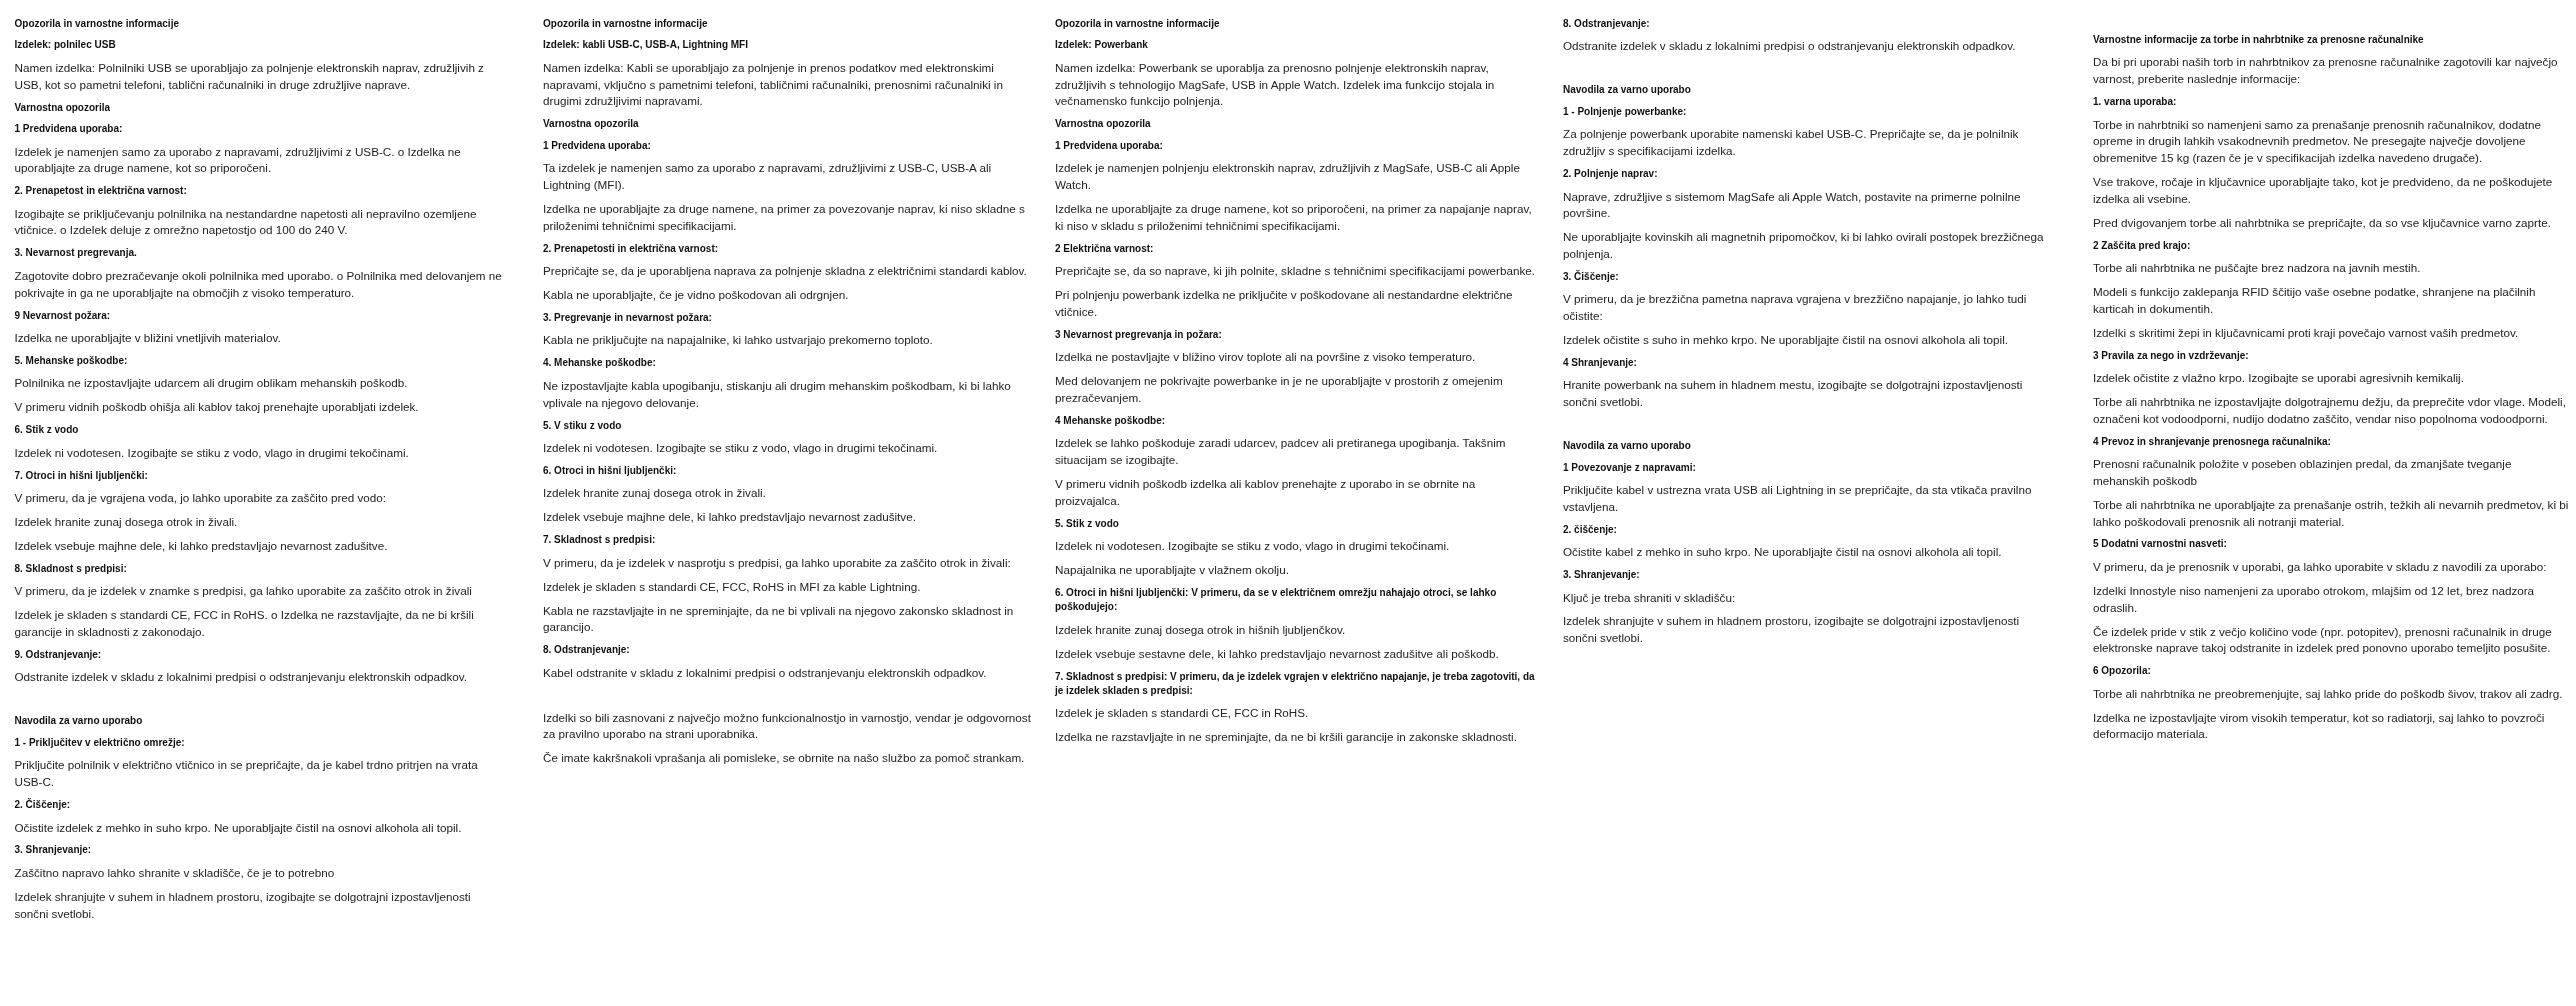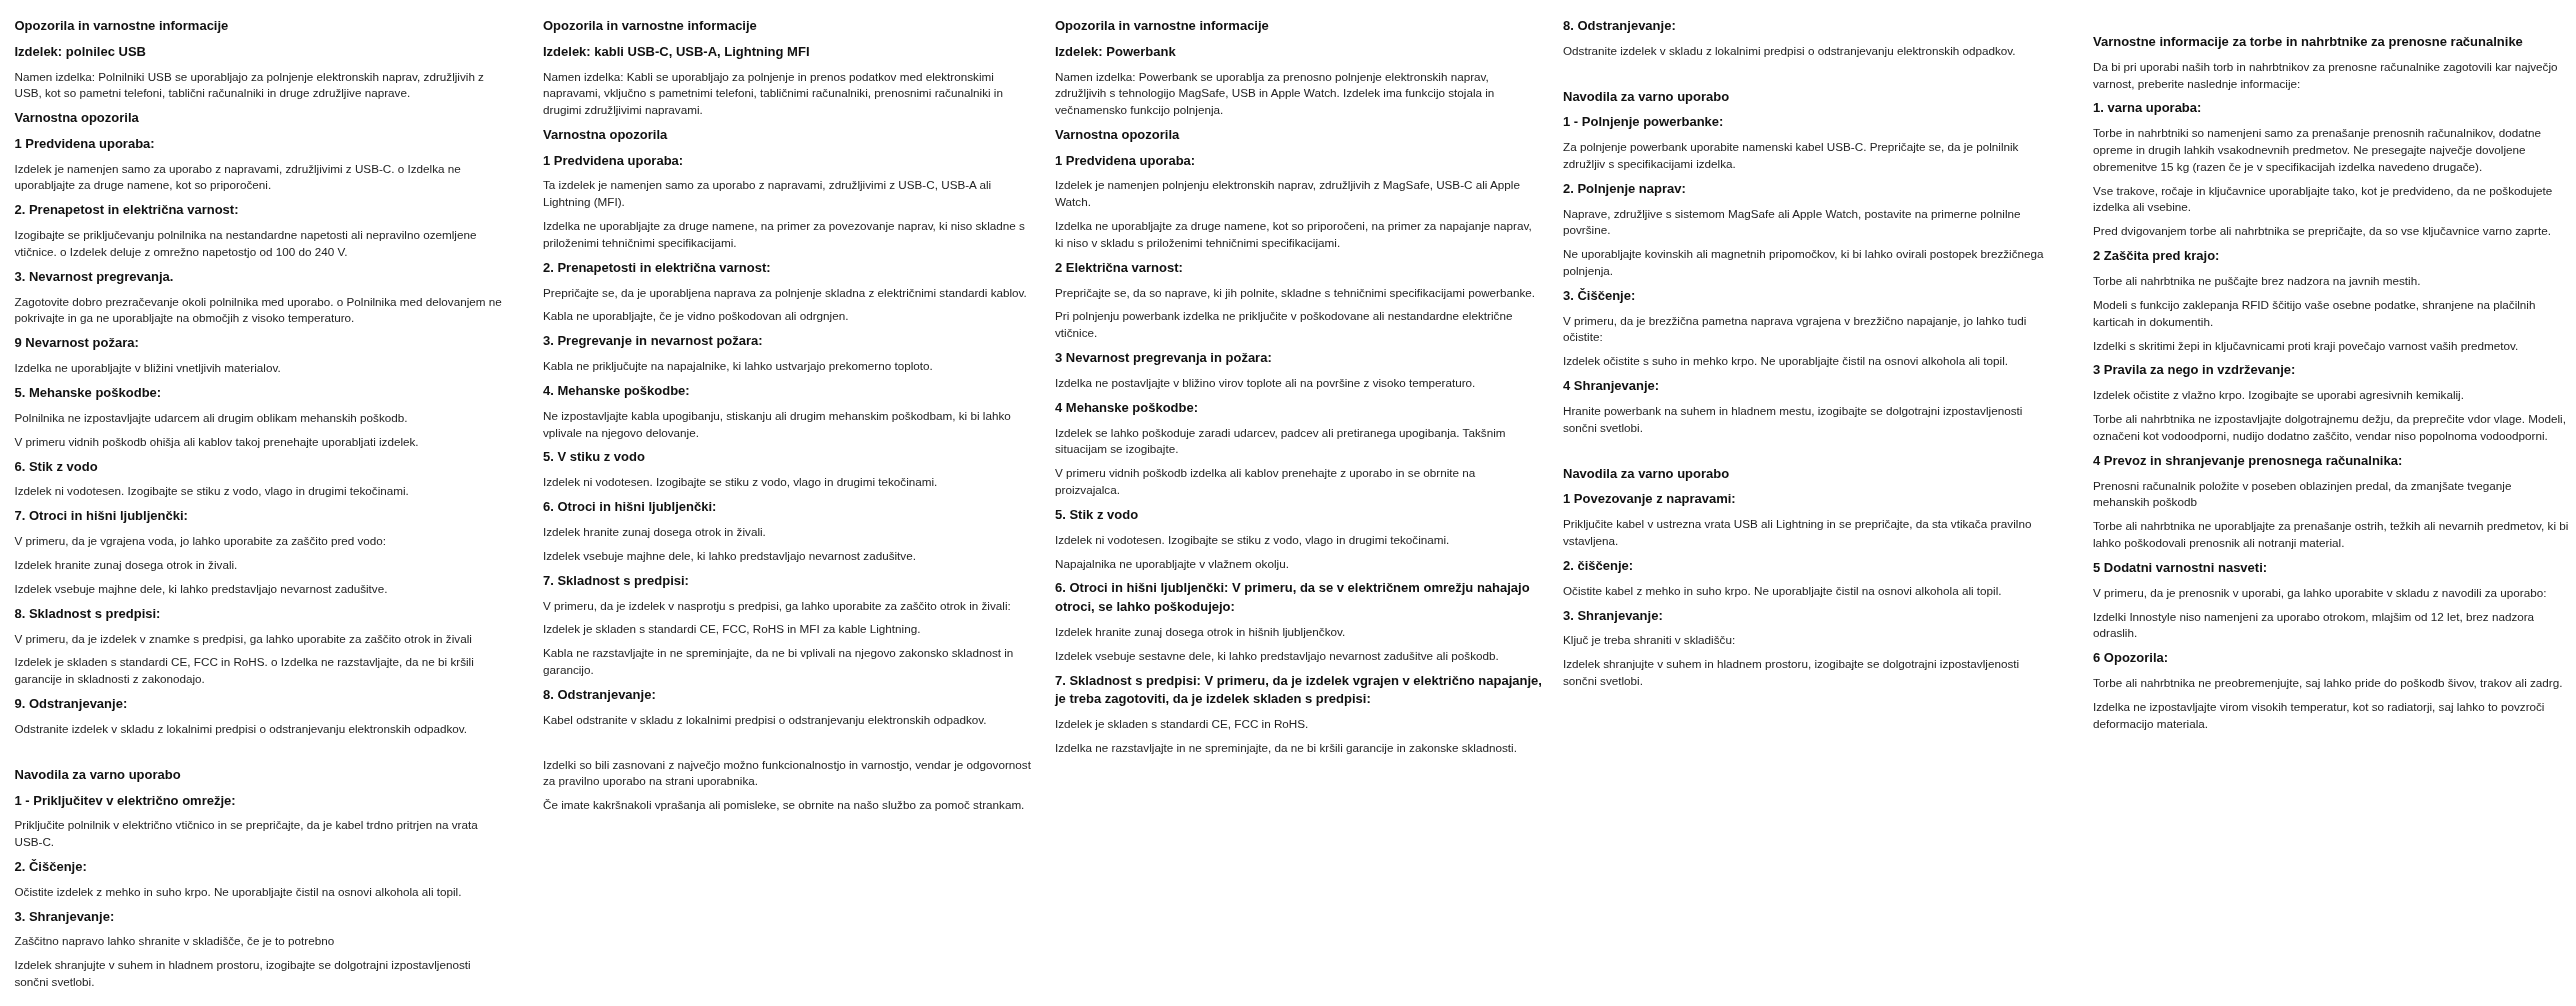--- a/index.html
+++ b/index.html
@@ -26,7 +26,7 @@
   .col-4 { left: 1563px; }
   .col-5 { left: 2093px; width: 477px; margin-top: 16px; }
   .h {
-    font-size: 13px;
+    font-size: 10px;
     line-height: 1.43;
     font-weight: 700;
     color: #111111;

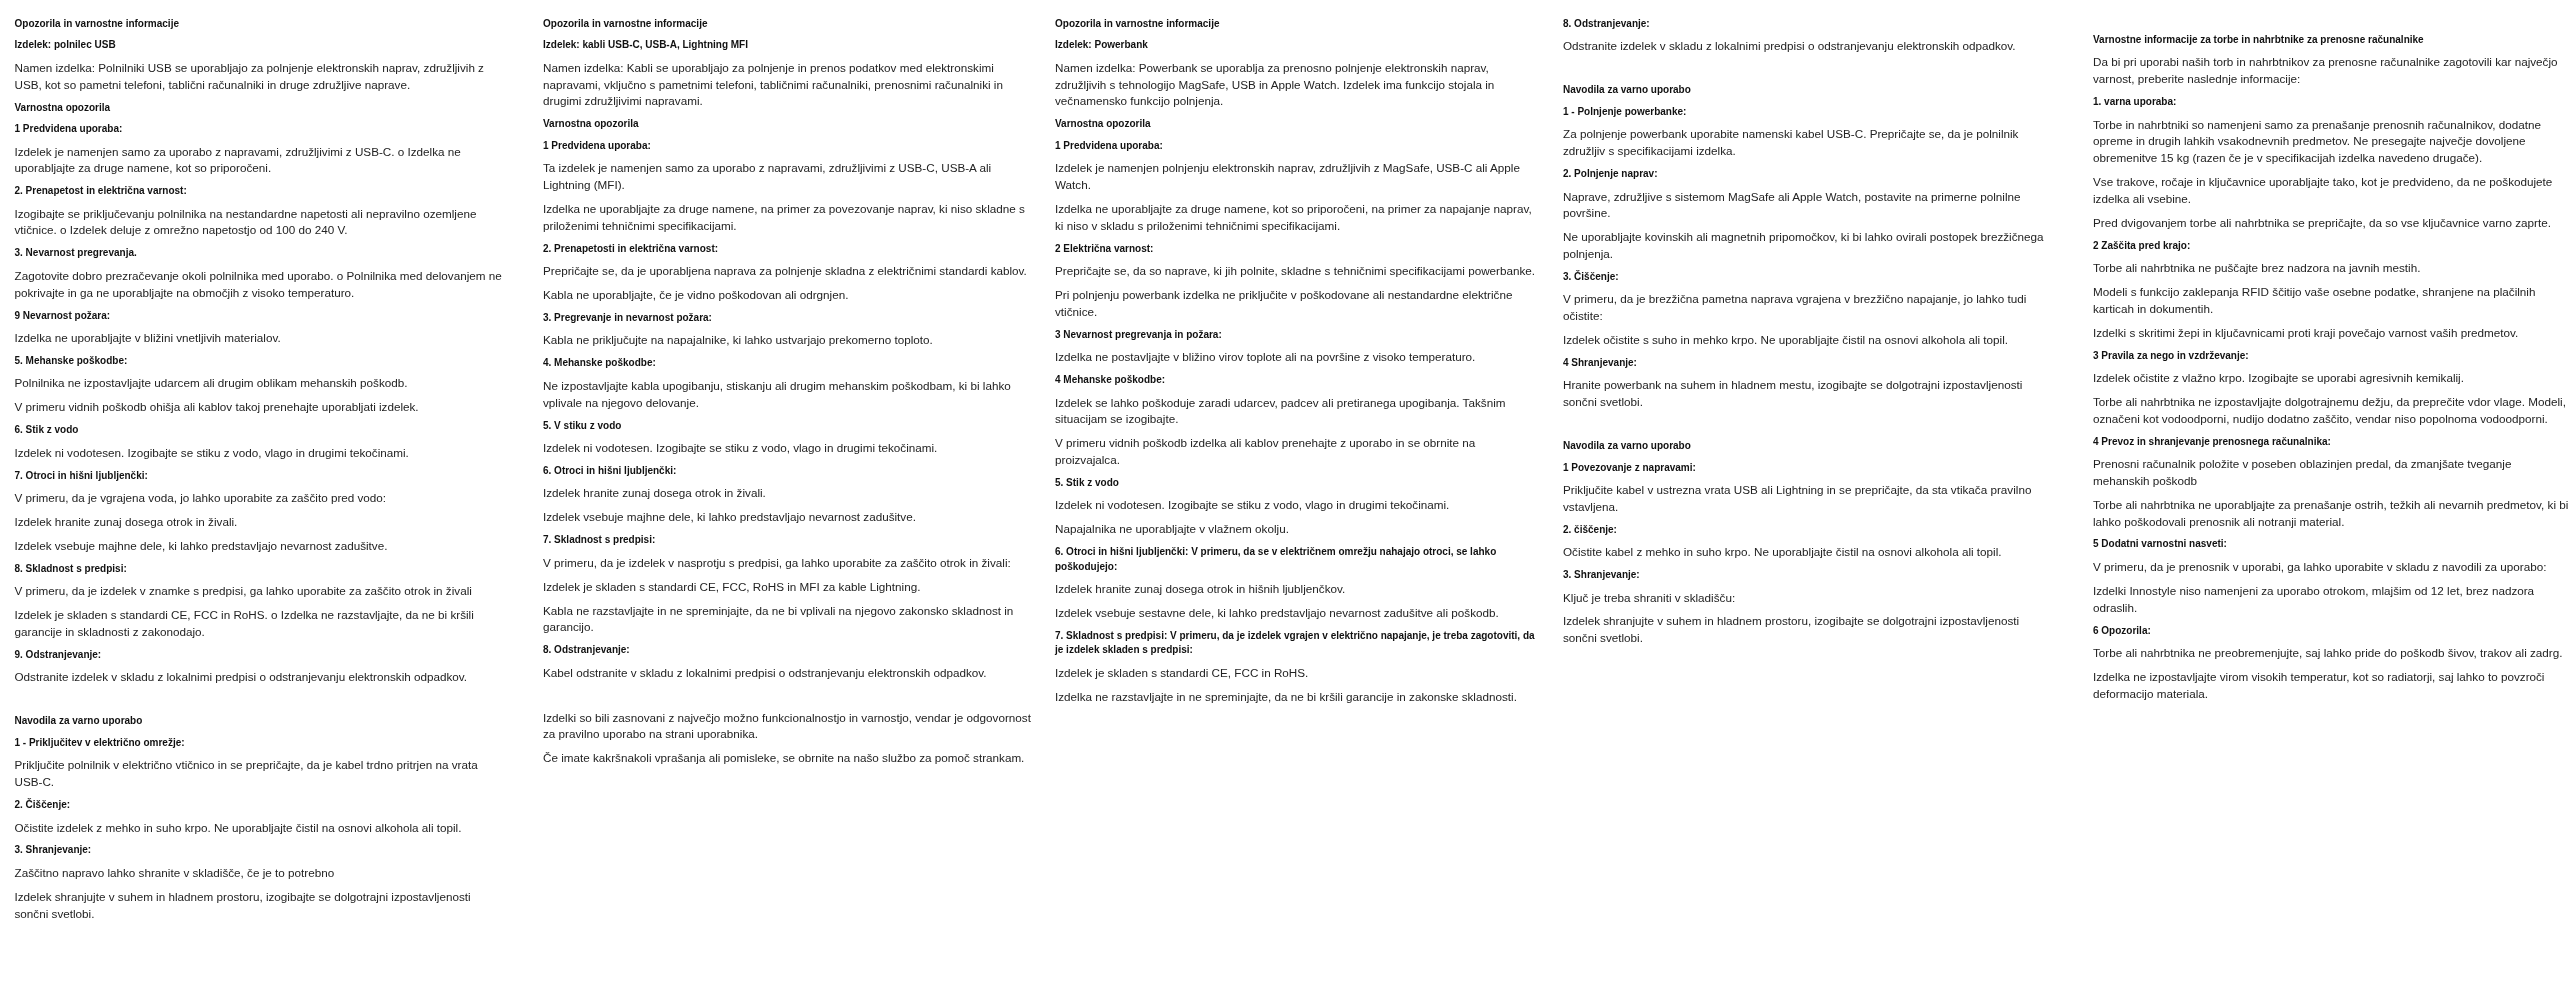--- a/index.html
+++ b/index.html
@@ -127,6 +127,7 @@
       <div class="p">Pri polnjenju powerbank izdelka ne priključite v poškodovane ali nestandardne električne vtičnice.</div>
       <div class="h">3 Nevarnost pregrevanja in požara:</div>
       <div class="p">Izdelka ne postavljajte v bližino virov toplote ali na površine z visoko temperaturo.</div>
+      <div class="p">Med delovanjem ne pokrivajte powerbanke in je ne uporabljajte v prostorih z omejenim prezračevanjem.</div>
       <div class="h">4 Mehanske poškodbe:</div>
       <div class="p">Izdelek se lahko poškoduje zaradi udarcev, padcev ali pretiranega upogibanja. Takšnim situacijam se izogibajte.</div>
       <div class="p">V primeru vidnih poškodb izdelka ali kablov prenehajte z uporabo in se obrnite na proizvajalca.</div>

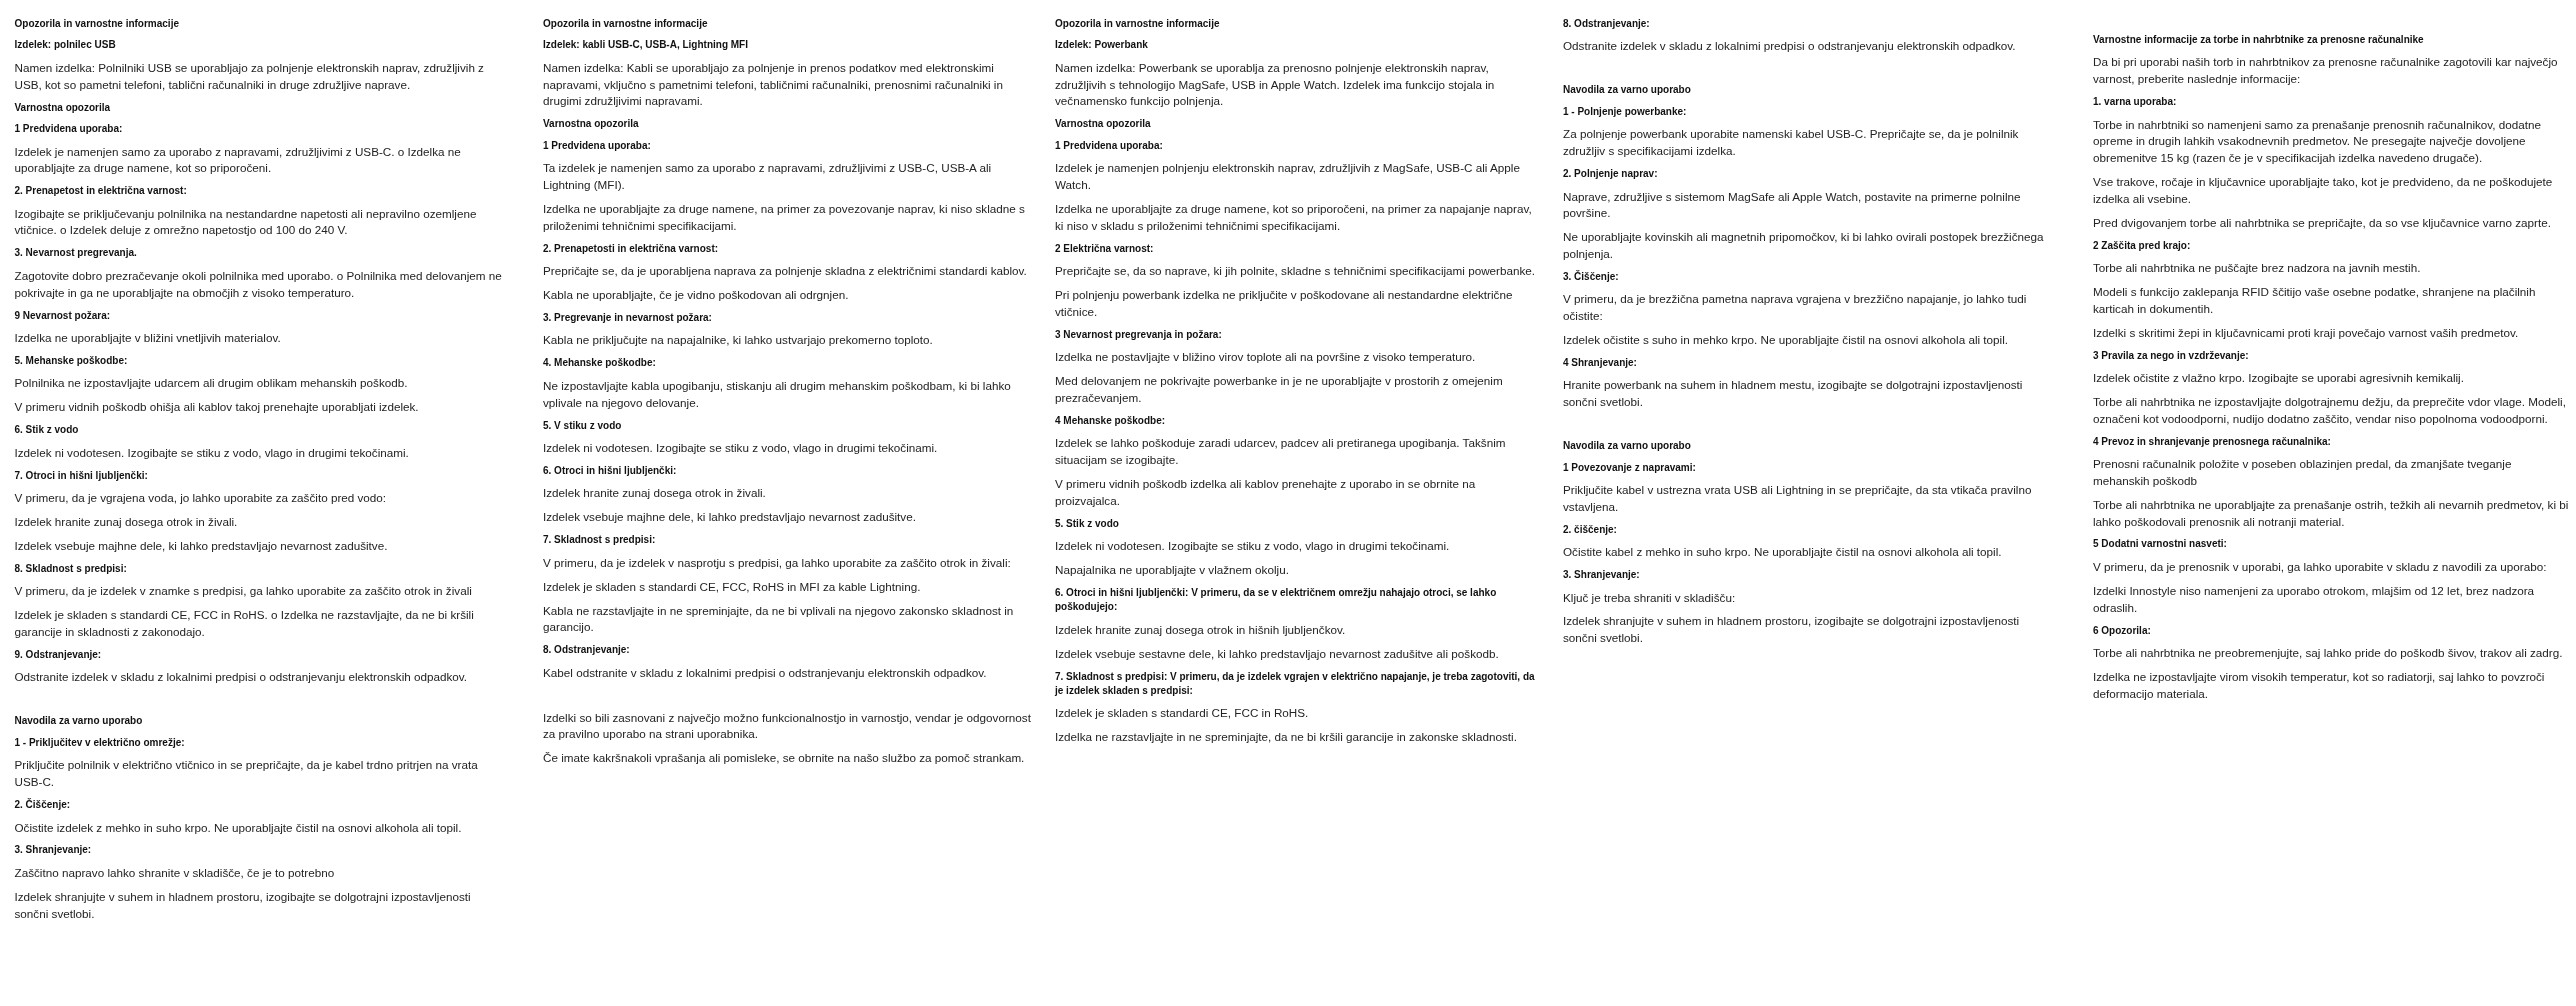--- a/index.html
+++ b/index.html
@@ -186,6 +186,7 @@
       <div class="h">5 Dodatni varnostni nasveti:</div>
       <div class="p">V primeru, da je prenosnik v uporabi, ga lahko uporabite v skladu z navodili za uporabo:</div>
       <div class="p">Izdelki Innostyle niso namenjeni za uporabo otrokom, mlajšim od 12 let, brez nadzora odraslih.</div>
+      <div class="p">Če izdelek pride v stik z večjo količino vode (npr. potopitev), prenosni računalnik in druge elektronske naprave takoj odstranite in izdelek pred ponovno uporabo temeljito posušite.</div>
       <div class="h">6 Opozorila:</div>
       <div class="p">Torbe ali nahrbtnika ne preobremenjujte, saj lahko pride do poškodb šivov, trakov ali zadrg.</div>
       <div class="p">Izdelka ne izpostavljajte virom visokih temperatur, kot so radiatorji, saj lahko to povzroči deformacijo materiala.</div>

